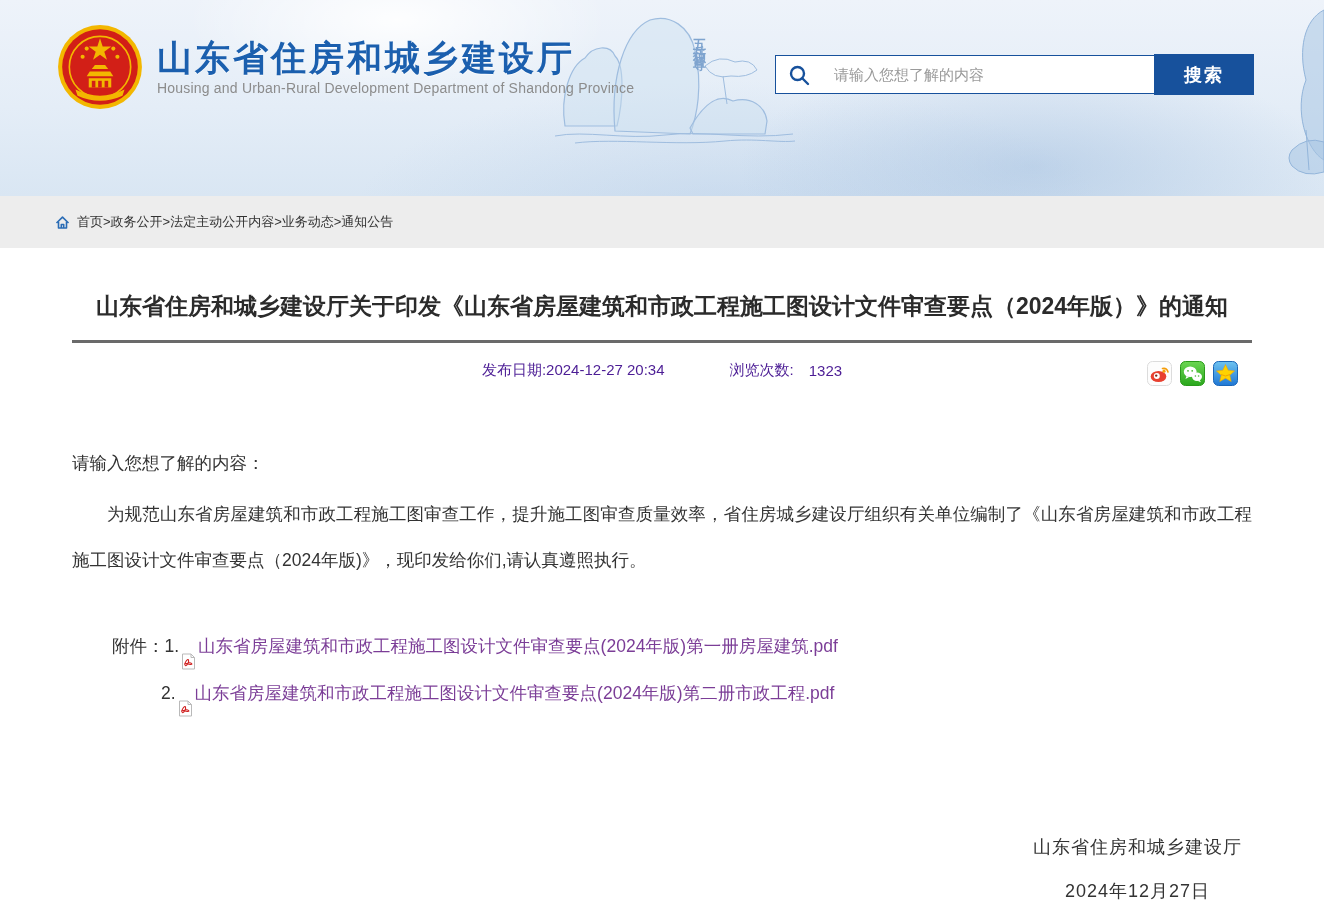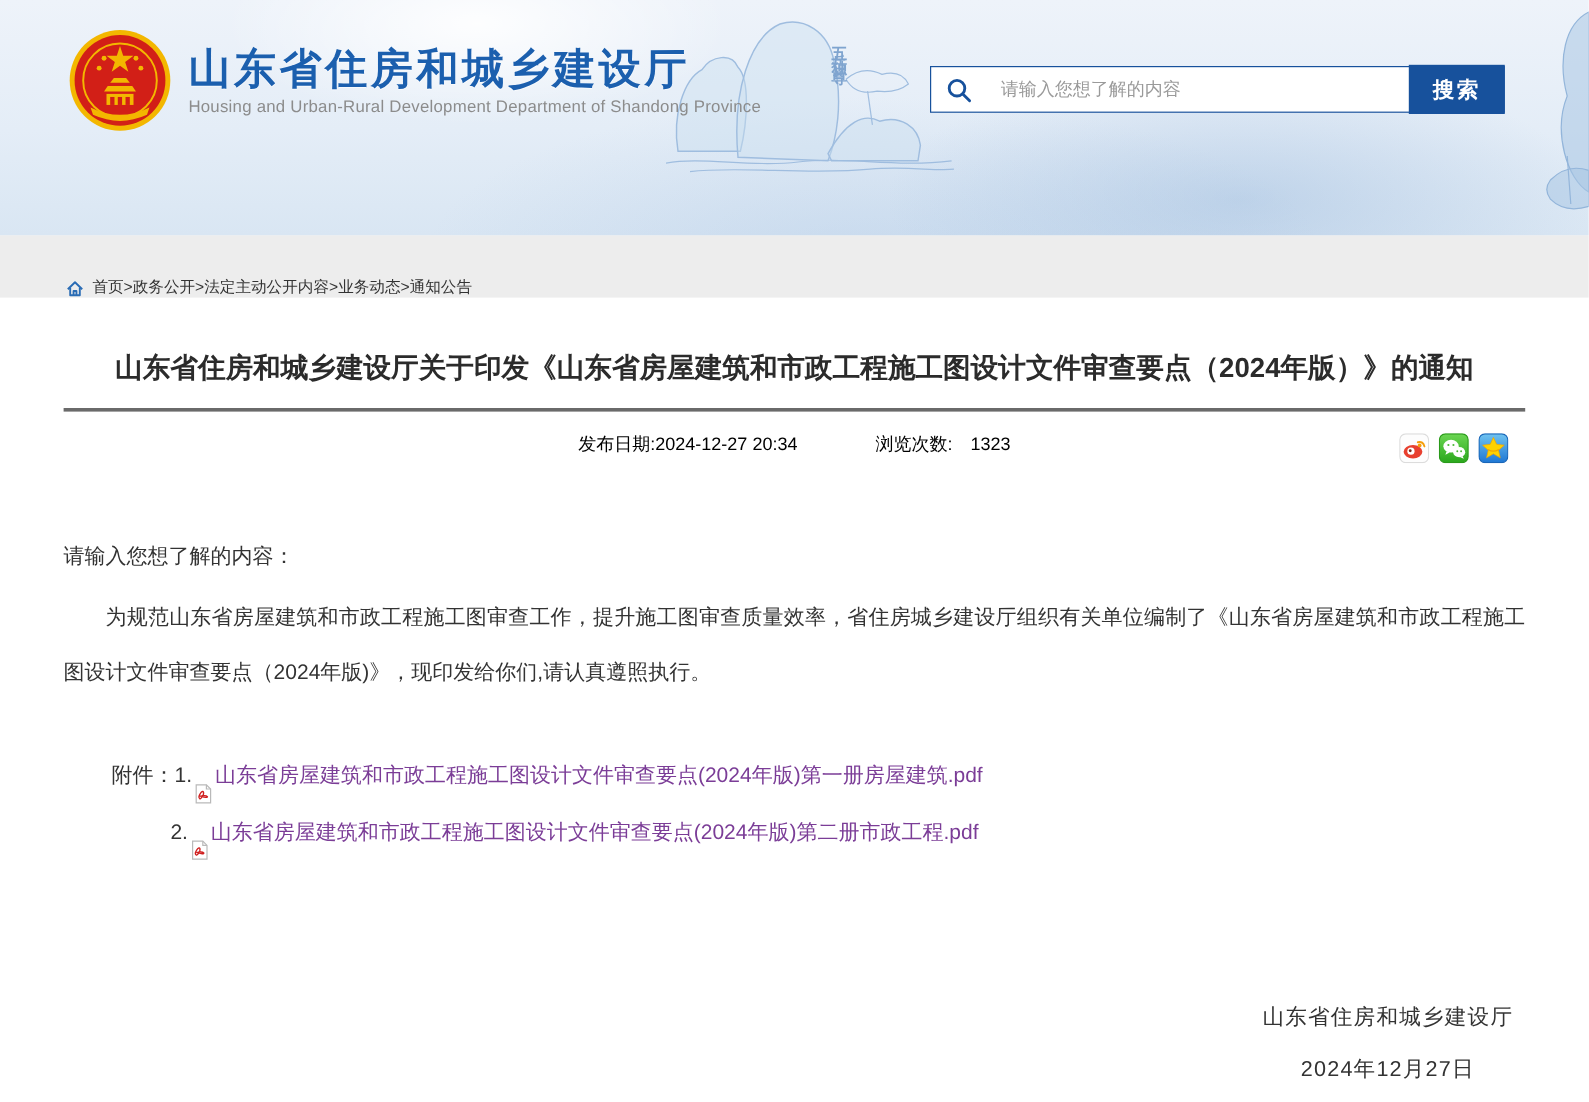--- a/index.html
+++ b/index.html
@@ -50,7 +50,7 @@
   }
   .search-input::placeholder{ color:#9a9a9a; }
   .search-btn{
-    width:80px; height:41px; margin:-1px -1px -1px 0;
+    width:100px; height:41px; margin:-1px -1px -1px 0;
     background:#17519c; color:#fff; font-size:18px; font-weight:bold;
     border:0; cursor:pointer; letter-spacing:2px;
     font-family:"Liberation Sans","DejaVu Sans",sans-serif;

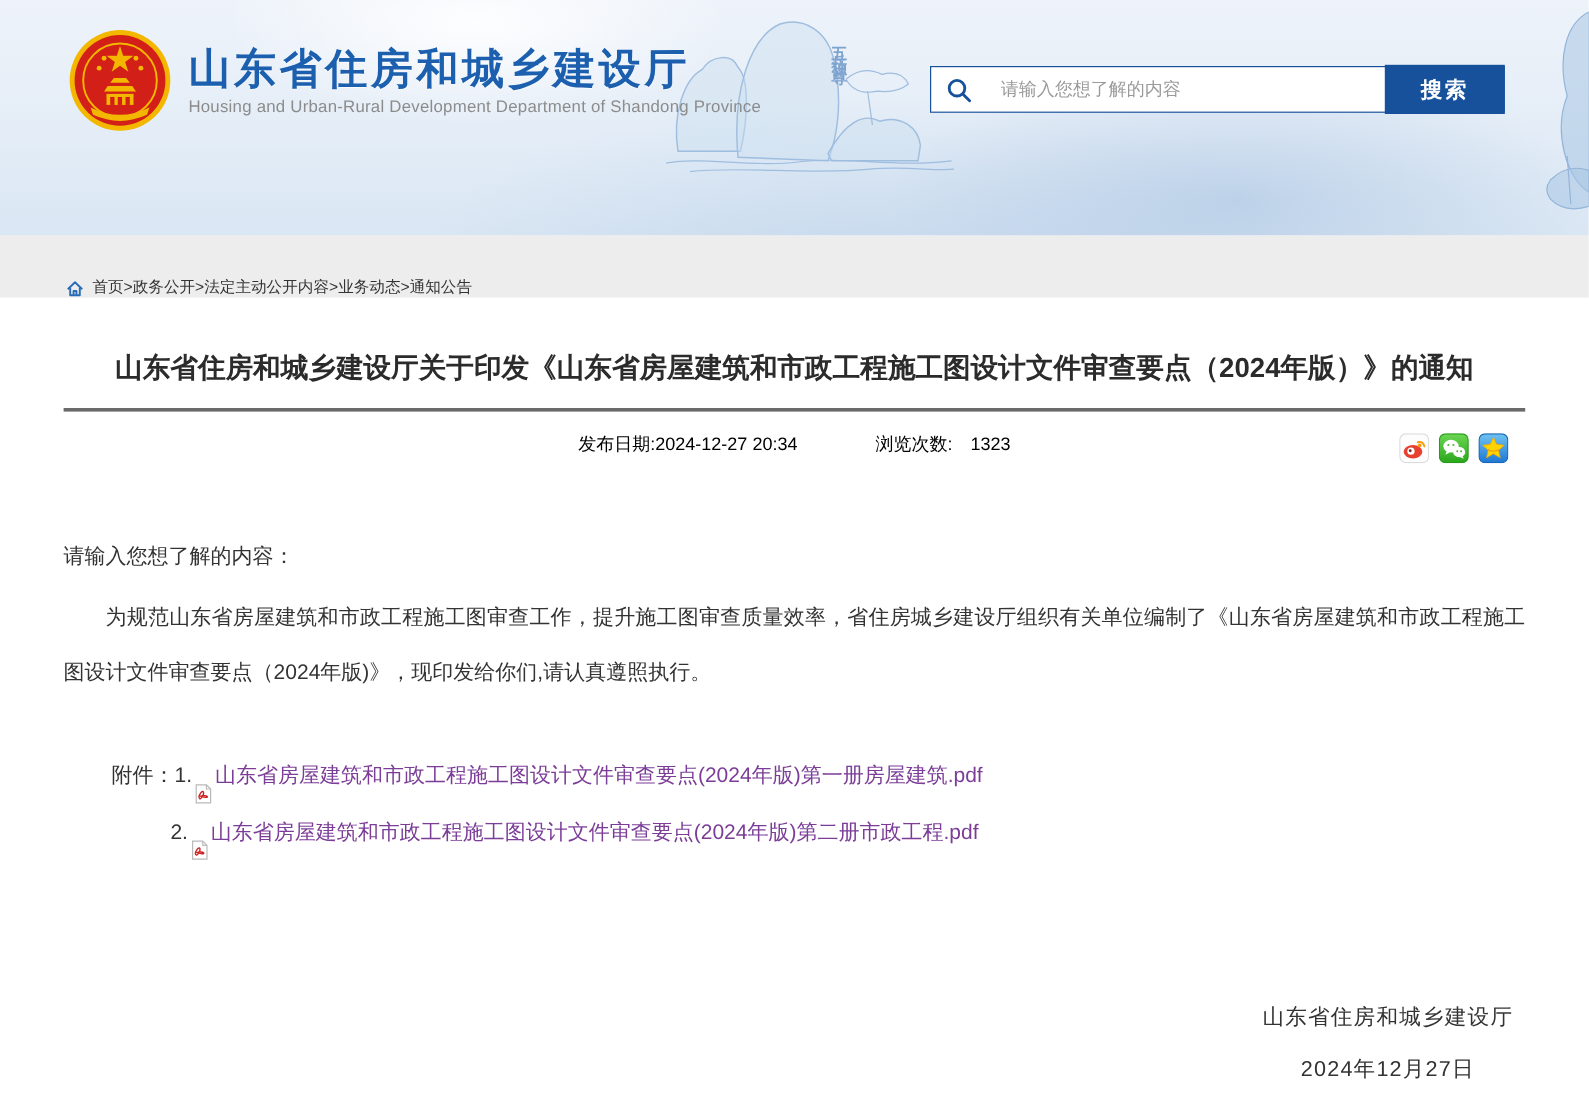--- a/index.html
+++ b/index.html
@@ -58,7 +58,7 @@
 
   
   .breadcrumb-bar{
-    height:52px; background:#ededed; display:flex; align-items:flex-end; padding:0 55px;
+    height:52px; background:#ededed; display:flex; align-items:center; padding:0 55px;
   }
   .crumb-home{ display:flex; margin-right:7px; }
   .crumb-text{ font-size:13px; color:#333; }

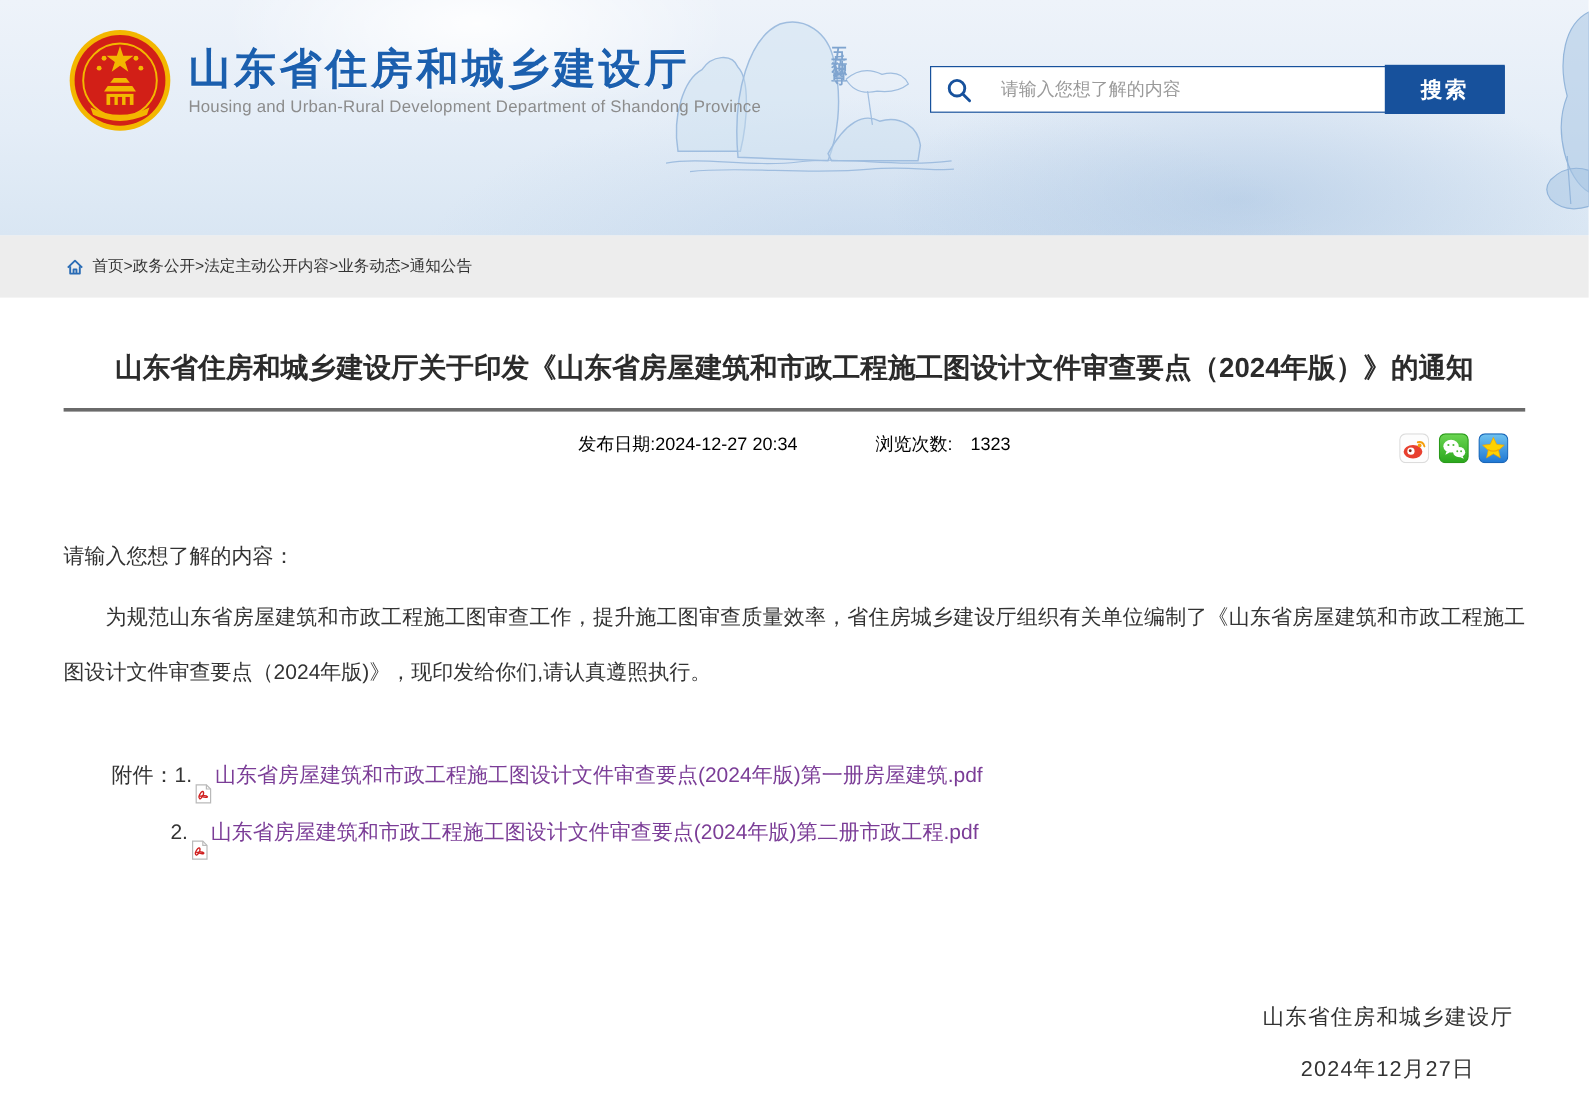--- a/index.html
+++ b/index.html
@@ -64,7 +64,7 @@
   .crumb-text{ font-size:13px; color:#333; }
 
   
-  .content{ padding:0 53px; }
+  .content{ padding:0 72px; }
   .article-title{
     margin:40px auto 0; max-width:1195px; text-align:center;
     font-size:23px; font-weight:bold; color:#2b2b2b; line-height:36px;

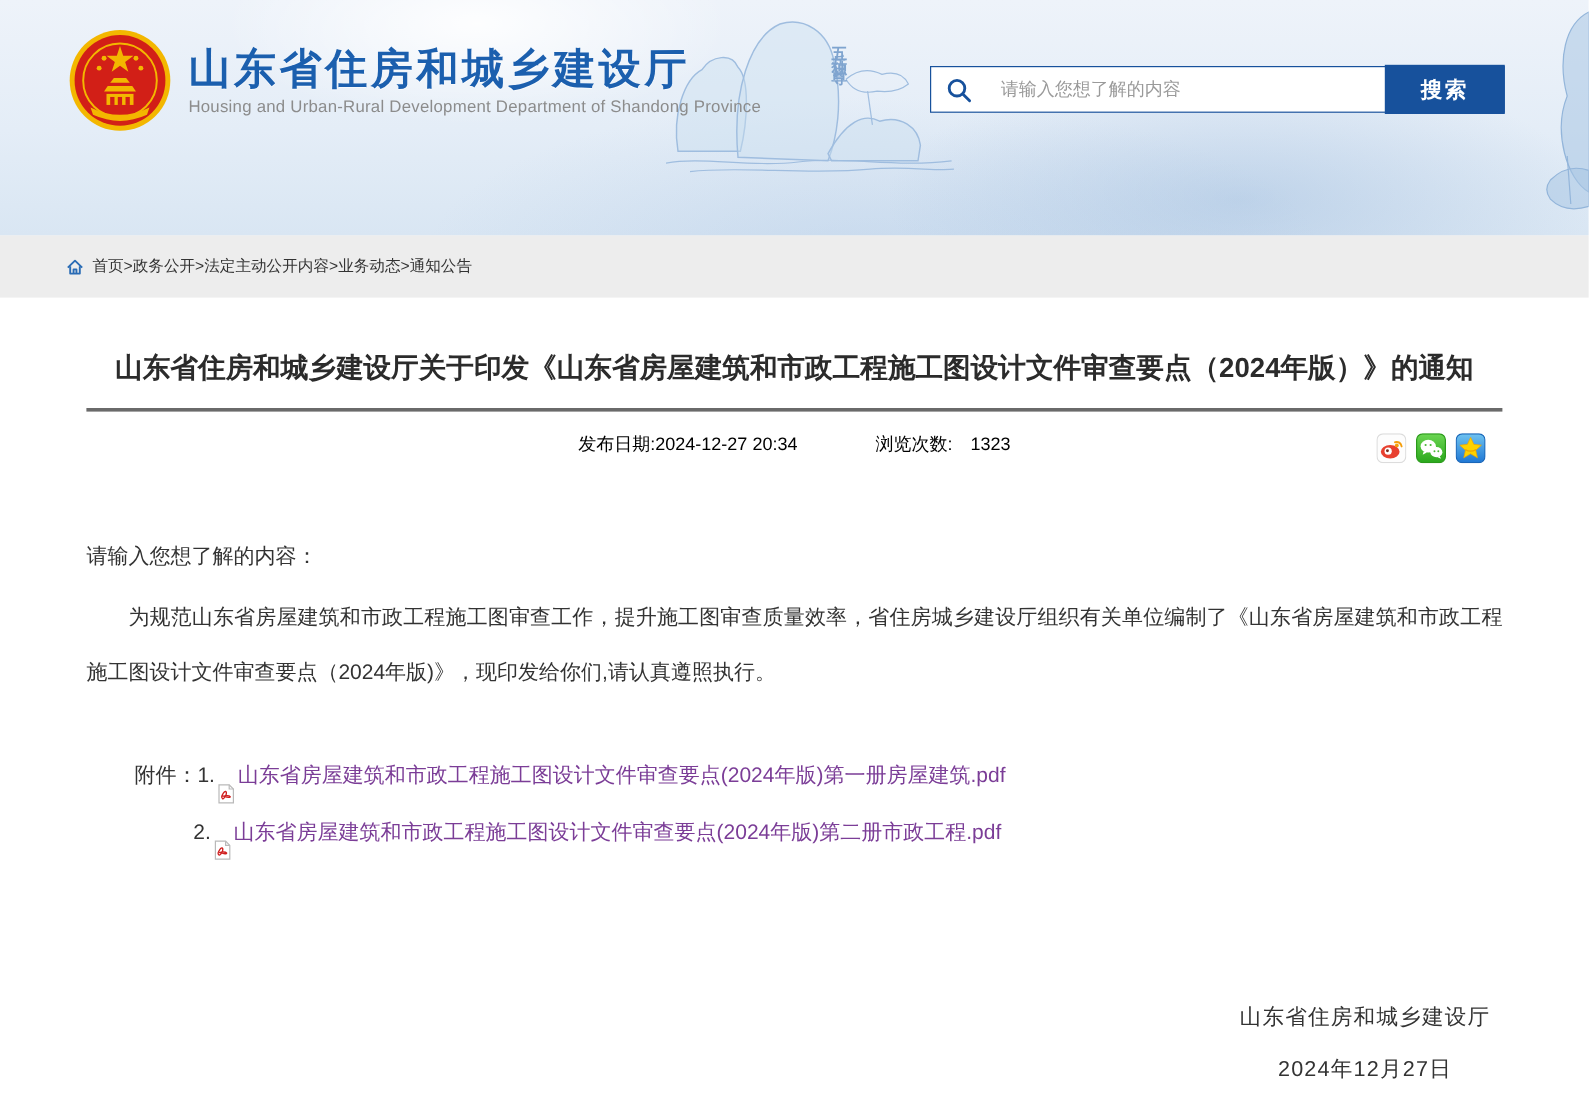--- a/index.html
+++ b/index.html
@@ -73,7 +73,7 @@
 
   .meta-row{ position:relative; margin-top:18px; height:28px; }
   .meta-center{
-    display:flex; justify-content:center; align-items:center; font-size:15px; color:#000000;
+    display:flex; justify-content:center; align-items:center; font-size:15px; color:#4c1d95;
   }
   .meta-date{ }
   .meta-views-label{ margin-left:65px;text-align:center; }

